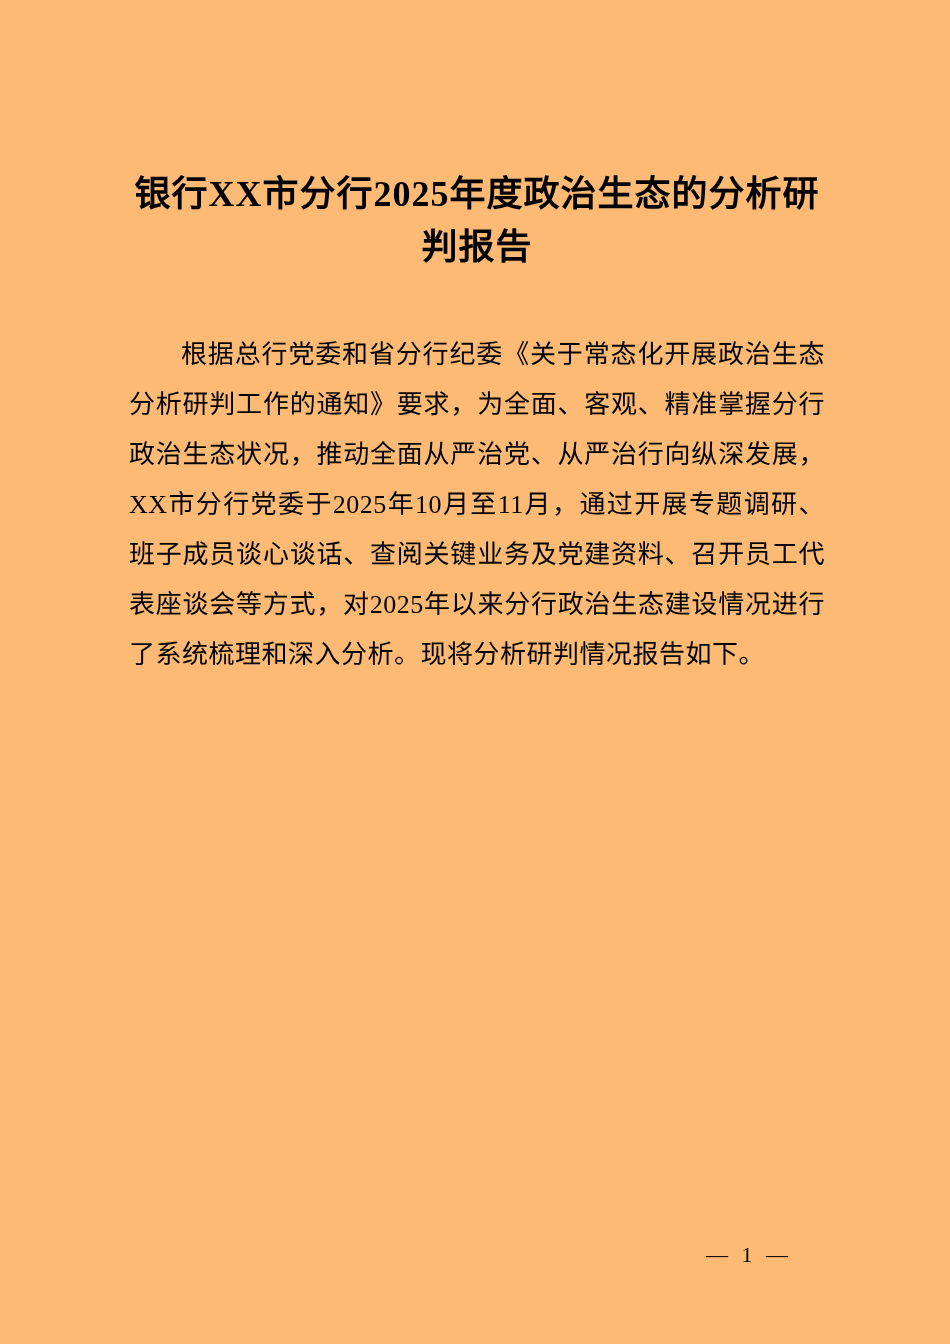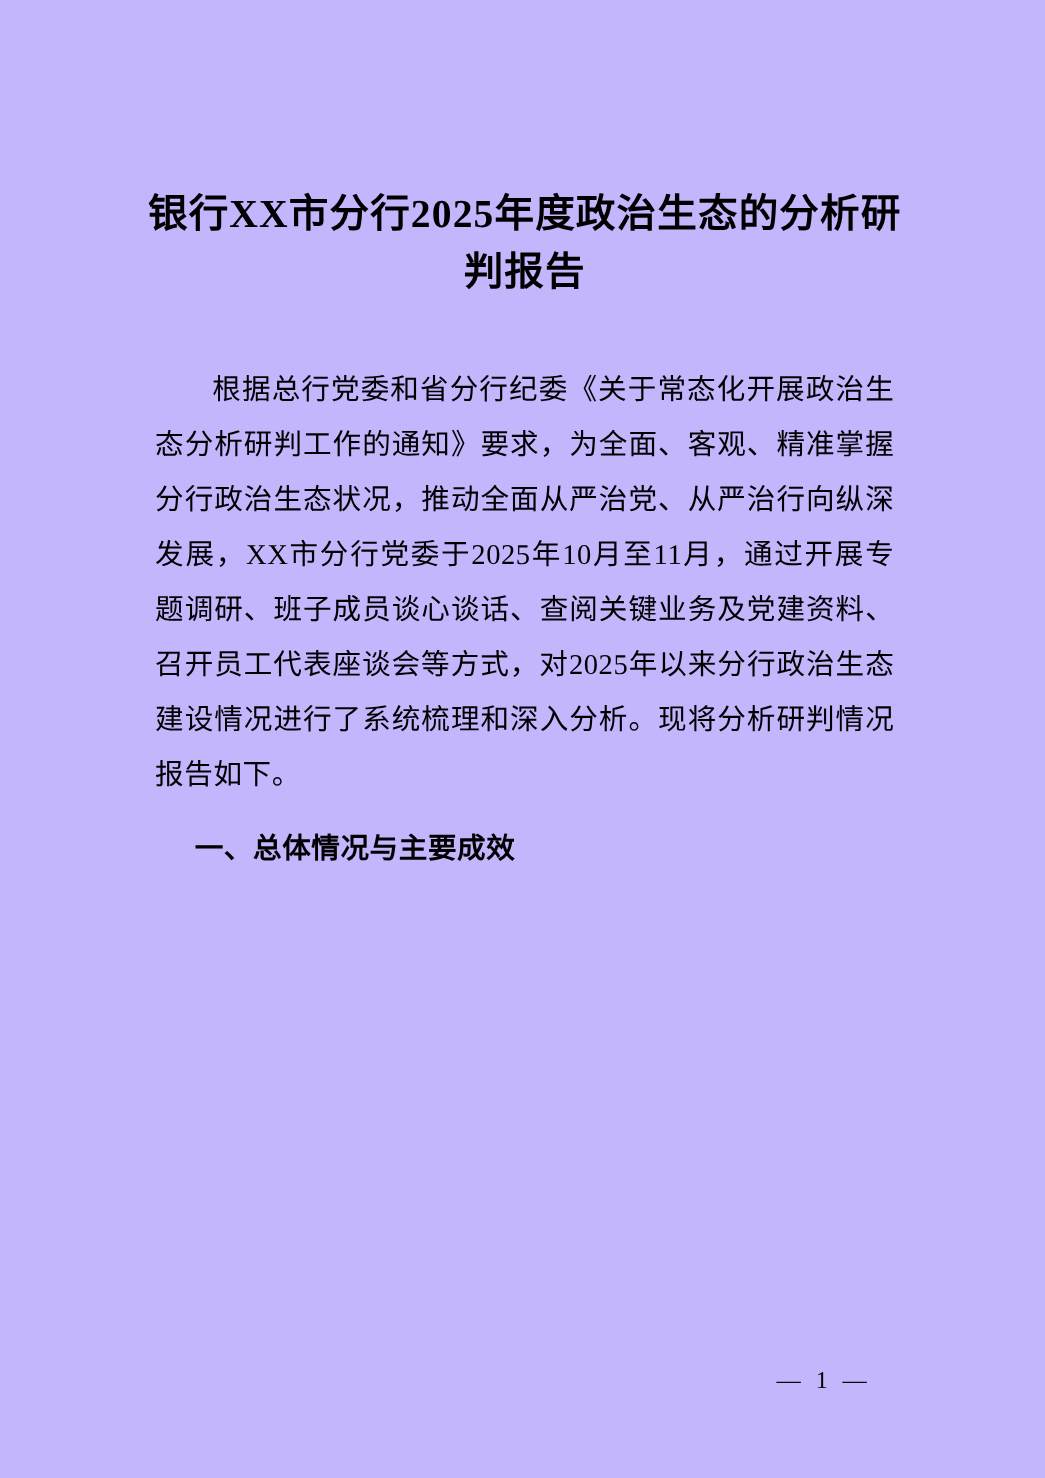--- a/index.html
+++ b/index.html
@@ -20,7 +20,7 @@
     box-sizing: border-box;
     padding: 168px 121px 0 125px;
     overflow: hidden;
-    background: #c4b5fd;
+    background: #fdba74;
   }
   .doc-title {
     margin: 0 0 56px 0;

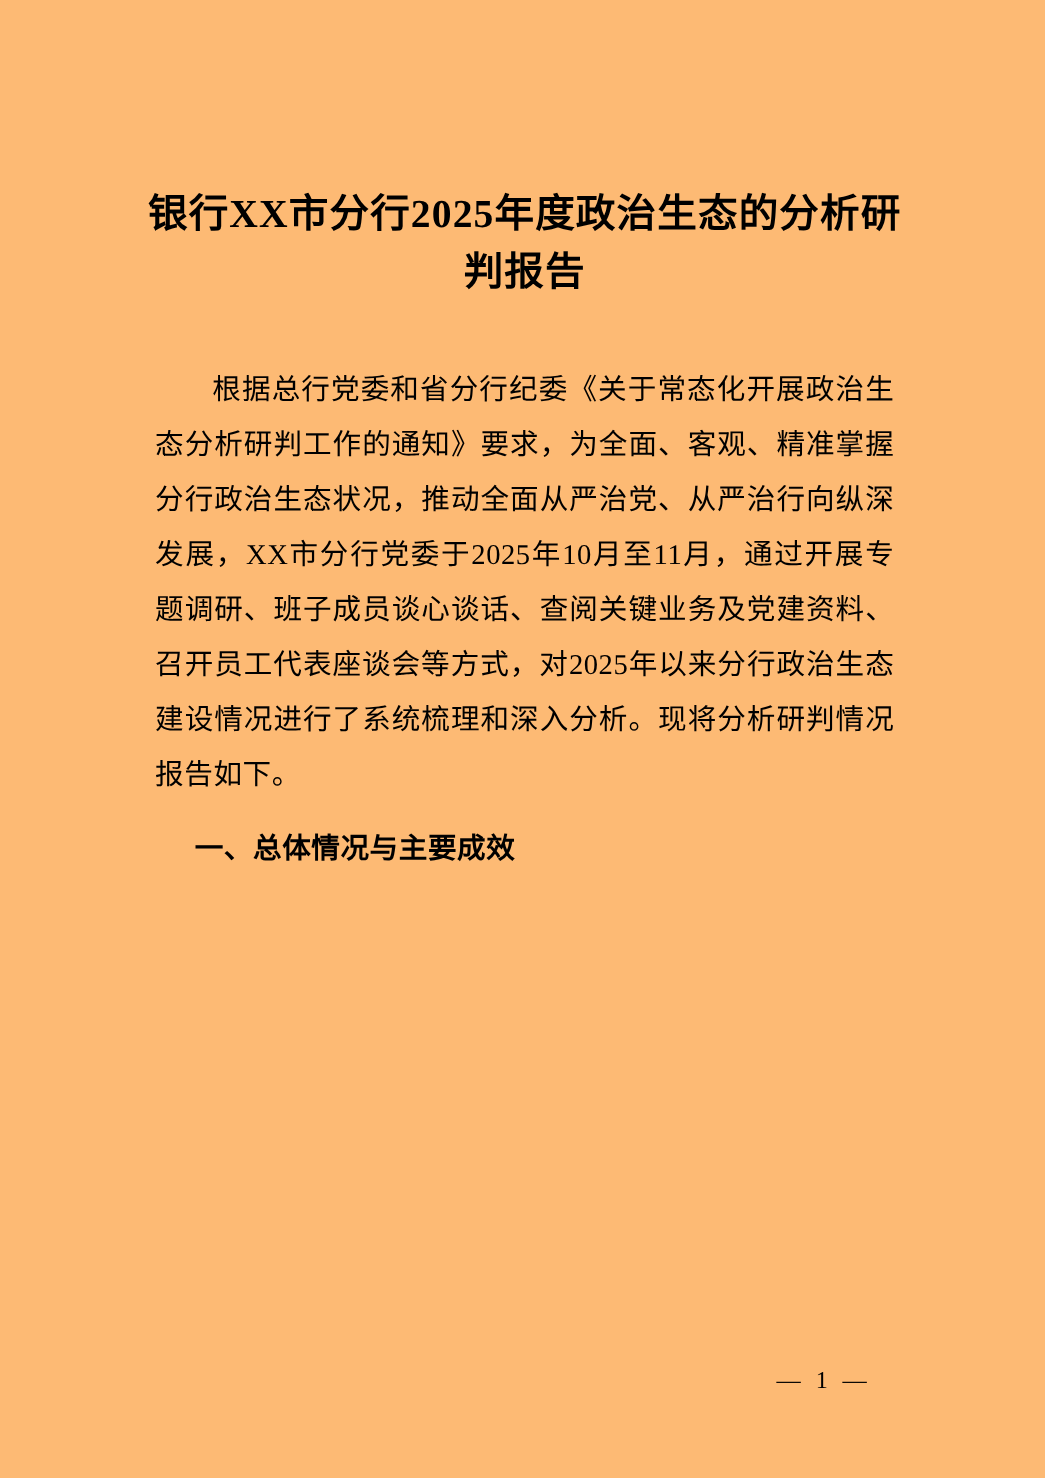--- a/index.html
+++ b/index.html
@@ -32,7 +32,7 @@
     font-family: "Liberation Serif", "DejaVu Serif", serif;
   }
   .para {
-    margin: 16px;
+    margin: 4px;
     font-size: 26px;
     line-height: 50px;
     text-align: justify;

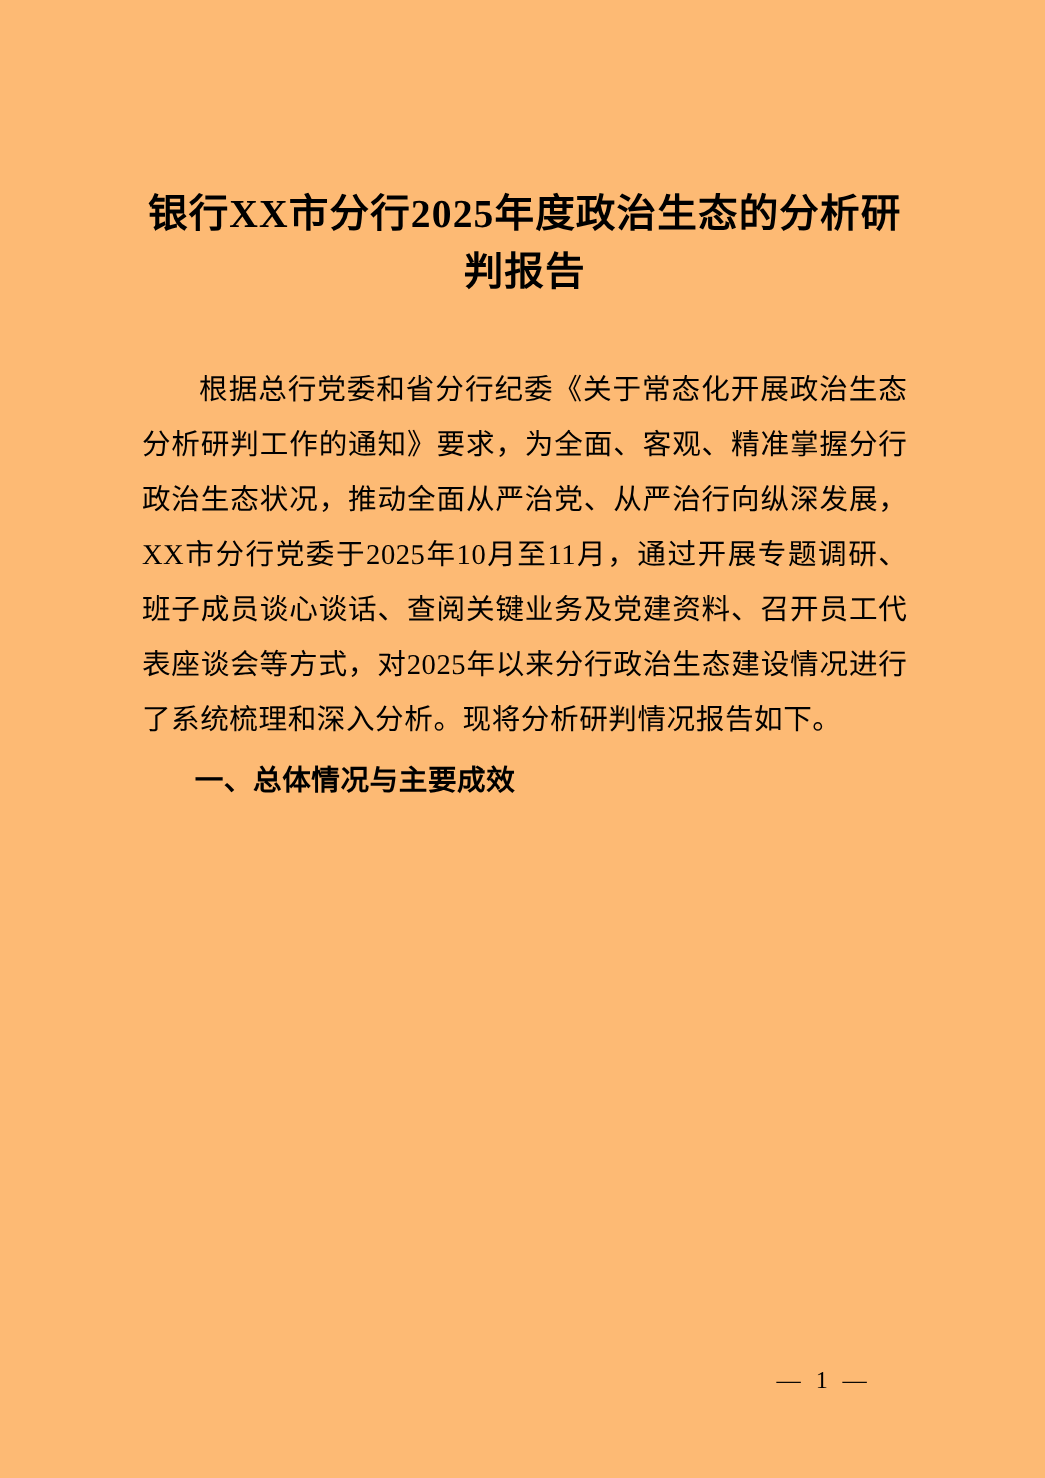--- a/index.html
+++ b/index.html
@@ -71,7 +71,6 @@
 
   <p class="para">根据总行党委和省分行纪委《关于常态化开展政治生态分析研判工作的通知》要求，为全面、客观、精准掌握分行政治生态状况，推动全面从严治党、从严治行向纵深发展，XX市分行党委于2025年10月至11月，通过开展专题调研、班子成员谈心谈话、查阅关键业务及党建资料、召开员工代表座谈会等方式，对2025年以来分行政治生态建设情况进行了系统梳理和深入分析。现将分析研判情况报告如下。</p>
 
-  <h2 class="heading">一、总体情况与主要成效</h2>
 
 
 

